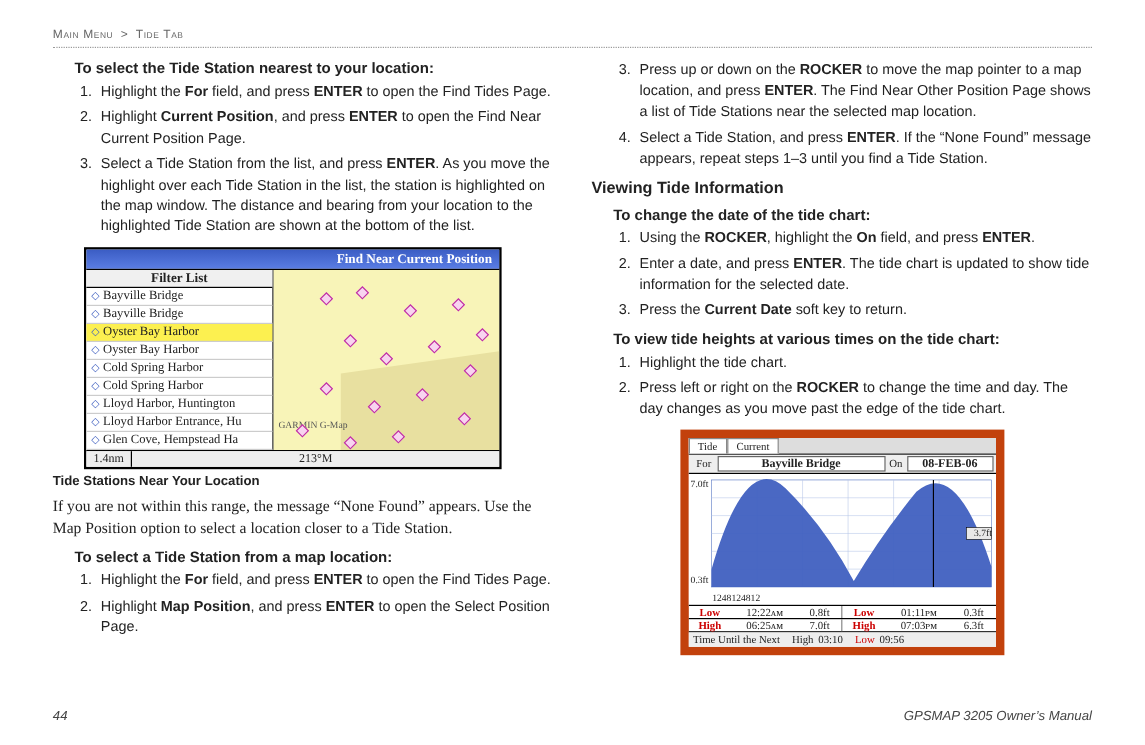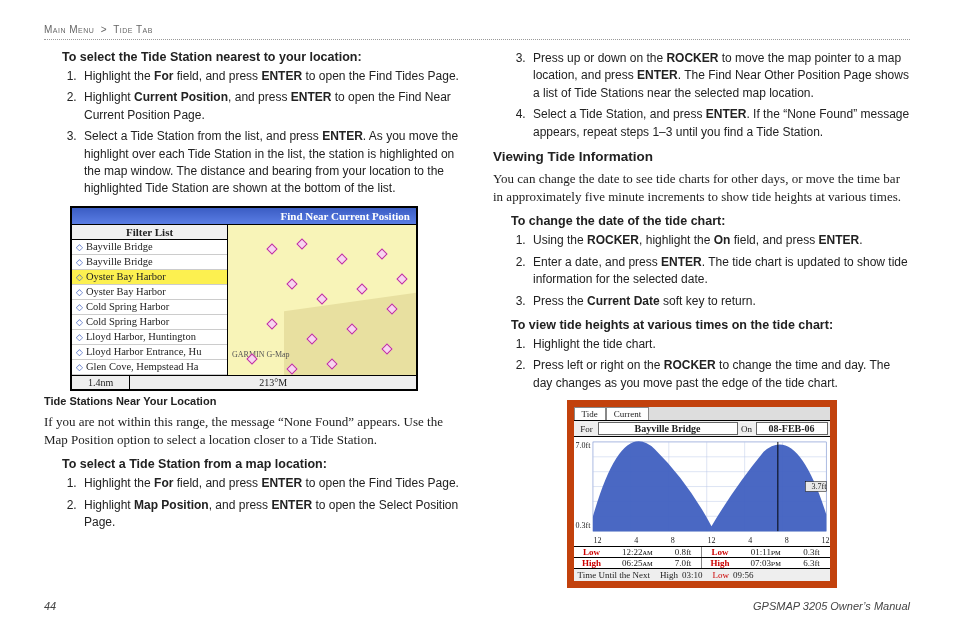--- a/index.html
+++ b/index.html
@@ -284,7 +284,6 @@
       </ol>
 
       <div class="section-head">Viewing Tide Information</div>
-      <div class="body-text">You can change the date to see tide charts for other days, or move the time bar in approximately five minute increments to show tide heights at various times.</div>
 
       <div class="bold-head">To change the date of the tide chart:</div>
       <ol>

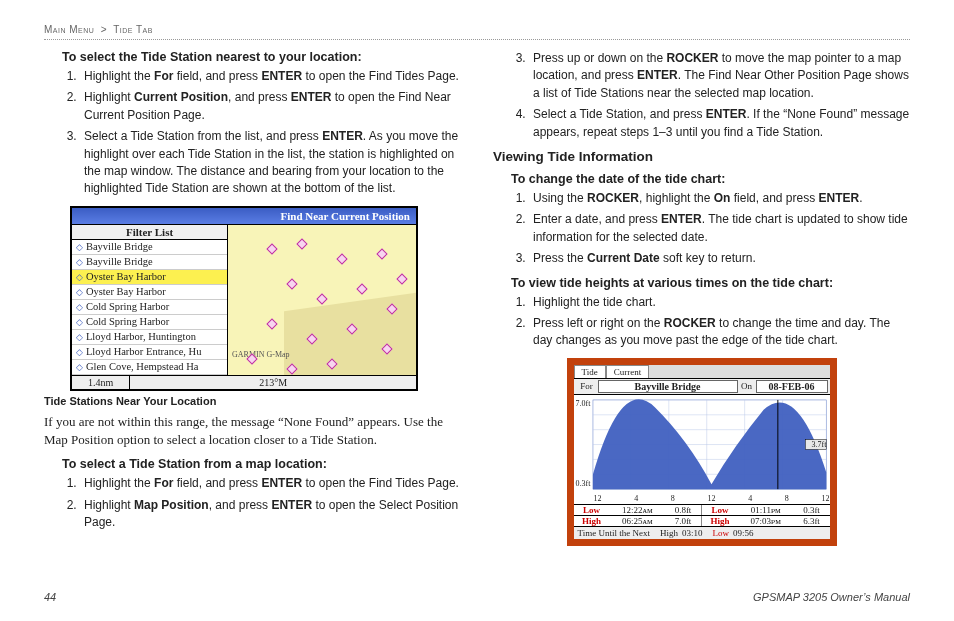--- a/index.html
+++ b/index.html
@@ -146,7 +146,7 @@
   }
   .fig1 .footer div {
     border-right: 1px solid #000;
-    padding: 1px 16px;
+    padding: 1px 6px;
     background: #eee;
   }
   .fig1 .footer div:last-child { border-right: none; flex: 1; }

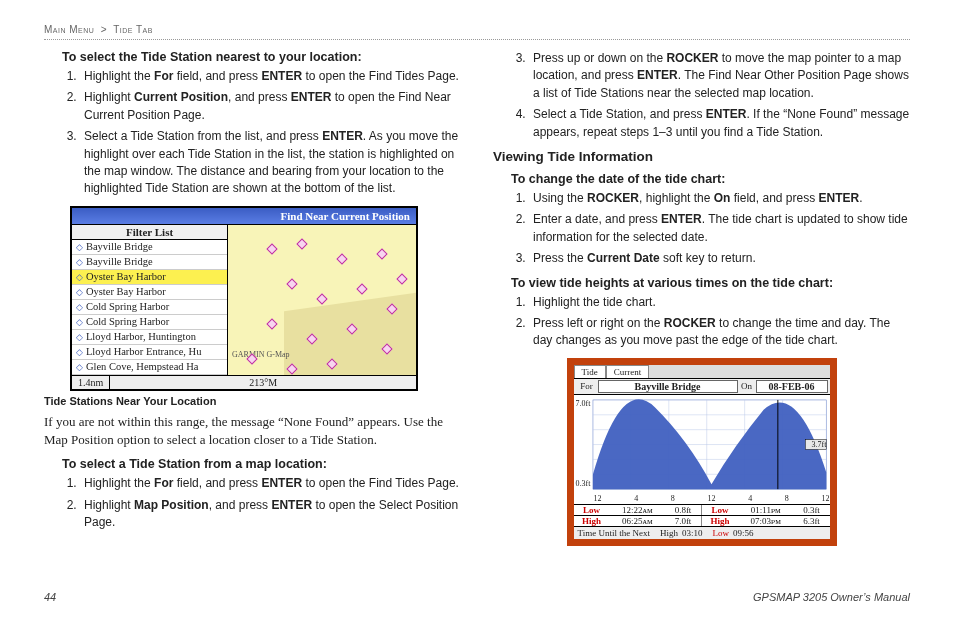--- a/index.html
+++ b/index.html
@@ -332,7 +332,7 @@
             <div style="position:absolute;left:2px;top:4px;font-size:8px">7.0ft</div>
             <div style="position:absolute;left:2px;bottom:16px;font-size:8px">0.3ft</div>
             <div style="position:absolute;right:3px;top:45px;font-size:8px">3.7ft</div>
-            <div id="xticks" style="position:absolute;left:20px;right:0;bottom:1px;display:flex;justify-content:space-between;font-size:8px">
+            <div id="xticks" style="position:absolute;left:20px;right:0;bottom:1px;display:flex;justify-content:flex-start;font-size:8px">
                 <span>12</span>
                 <span>4</span>
                 <span>8</span>

